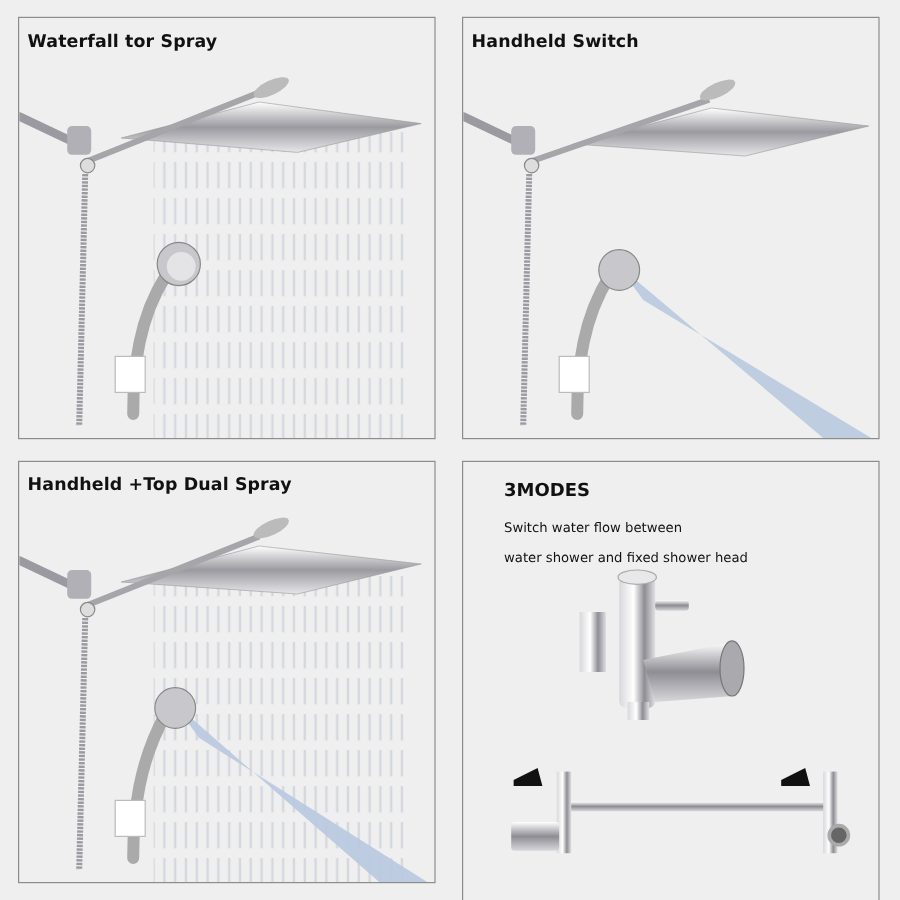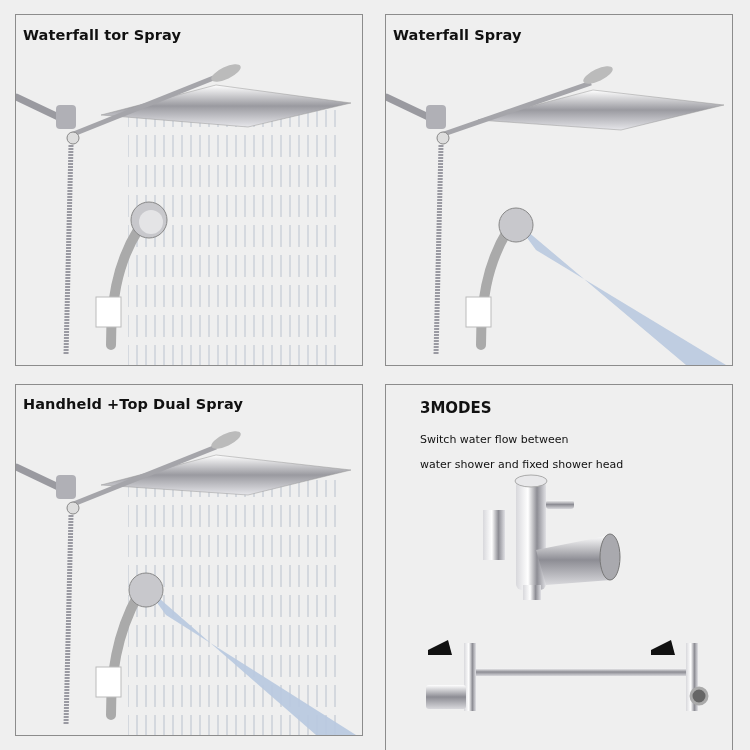--- a/index.html
+++ b/index.html
@@ -61,7 +61,7 @@
 </div>
 
 <div class="panel" id="p2">
-  <div class="title">Waterfall Spray</div>
+  <div class="title">Handheld Switch</div>
   <svg width="348" height="352">
     <defs>
       <linearGradient id="chr2" x1="0" y1="0" x2="0" y2="1">

